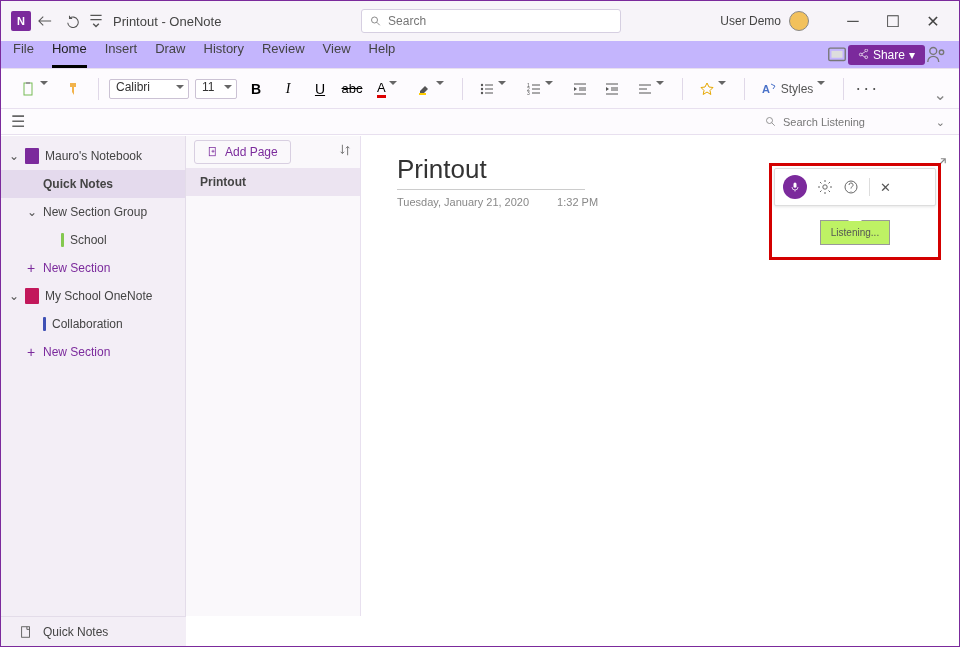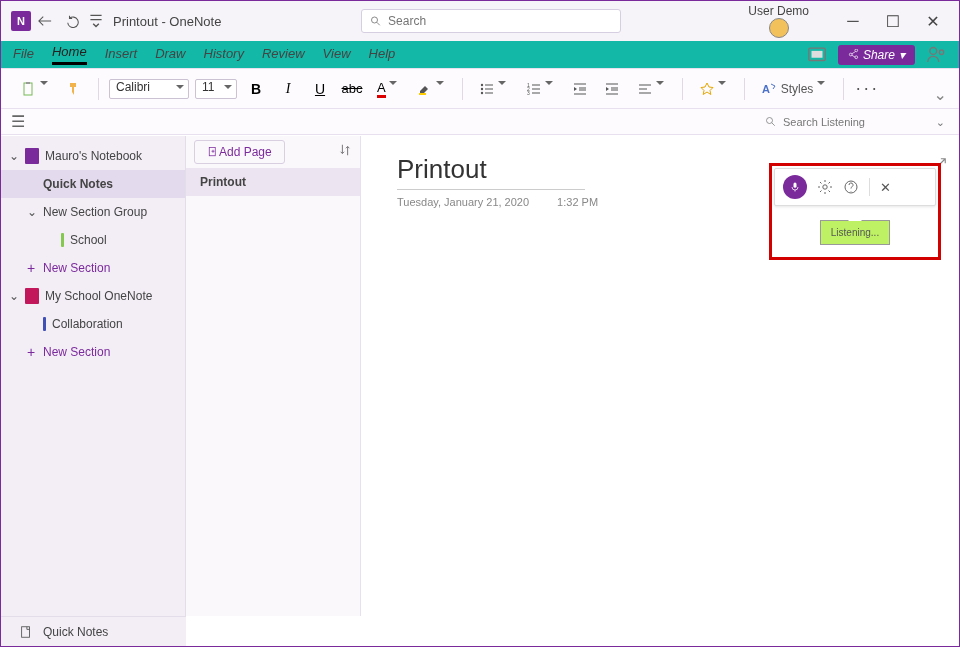--- a/index.html
+++ b/index.html
@@ -14,7 +14,7 @@
 .search-box { position: absolute; left: 360px; top: 8px; width: 260px; height: 24px; background: #fff; border: 1px solid #d6cfe1; border-radius: 3px; display: flex; align-items: center; padding: 0 8px; }
 .search-box svg { width: 13px; height: 13px; color: #666; }
 .search-box input { border: none; outline: none; font-size: 12px; margin-left: 6px; width: 100%; color: #444; }
-.user-area { position: absolute; right: 150px; display: flex; align-items: center; gap: 0; flex-direction: column; }
+.user-area { position: absolute; right: 150px; display: flex; align-items: center; gap: 8px; }
 .user-area .name { font-size: 12px; color: #444; }
 .avatar { width: 20px; height: 20px; border-radius: 50%; background: #f2c15c; border: 1px solid #888; }
 .win-controls { position: absolute; right: 6px; display: flex; }

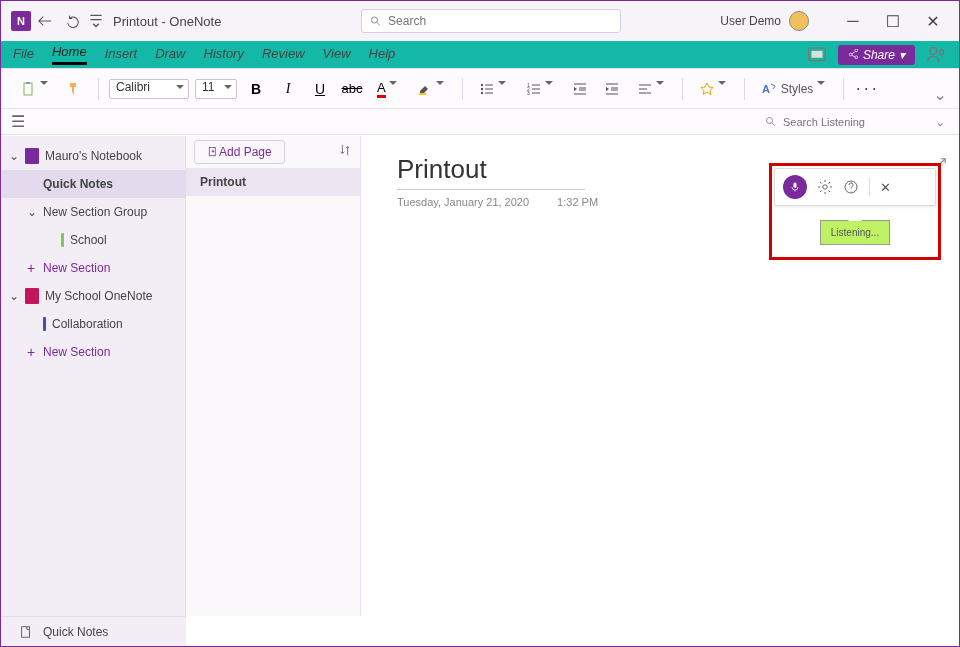--- a/index.html
+++ b/index.html
@@ -21,7 +21,7 @@
 .win-controls .wc { width: 40px; height: 30px; display: flex; align-items: center; justify-content: center; color: #444; cursor: pointer; }
 
 
-.menubar { height: 28px; background: #14b8a6; display: flex; align-items: center; padding: 0 12px; gap: 18px; font-size: 13px; color: #444; border-bottom: 1px solid #e8e0ef; font-style: italic; }
+.menubar { height: 28px; background: #c4b5fd; display: flex; padding: 0 12px; gap: 18px; font-size: 13px; color: #444; border-bottom: 1px solid #e8e0ef; }
 .menubar .menu-item { cursor: pointer; padding-bottom: 3px; }
 .menubar .menu-item.active { color: #222; border-bottom: 3px solid #000000; font-weight: 500; }
 .menubar .right { margin-left: auto; display: flex; align-items: center; gap: 10px; }

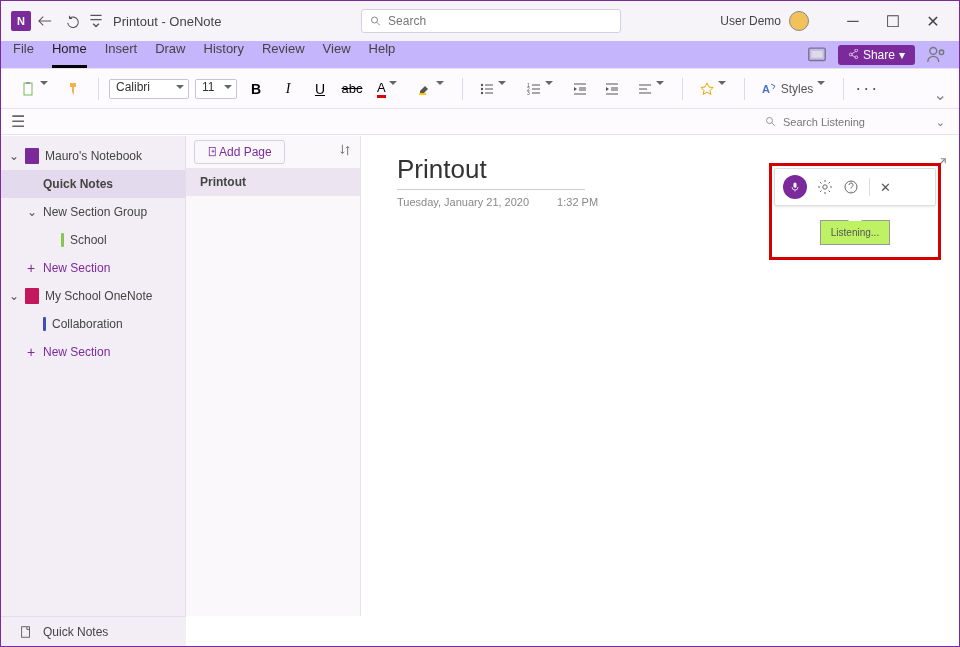--- a/index.html
+++ b/index.html
@@ -24,7 +24,7 @@
 .menubar { height: 28px; background: #c4b5fd; display: flex; padding: 0 12px; gap: 18px; font-size: 13px; color: #444; border-bottom: 1px solid #e8e0ef; }
 .menubar .menu-item { cursor: pointer; padding-bottom: 3px; }
 .menubar .menu-item.active { color: #222; border-bottom: 3px solid #000000; font-weight: 500; }
-.menubar .right { margin-left: auto; display: flex; align-items: center; gap: 10px; }
+.menubar .right { margin-left: auto; display: flex; align-items: center; }
 .share-btn { background: #7b2a9c; color: #fff; border-radius: 3px; padding: 3px 10px; font-size: 12px; display: flex; align-items: center; gap: 4px; cursor: pointer; }
 .meet-btn { width: 22px; height: 22px; display: flex; align-items: center; justify-content: center; }
 

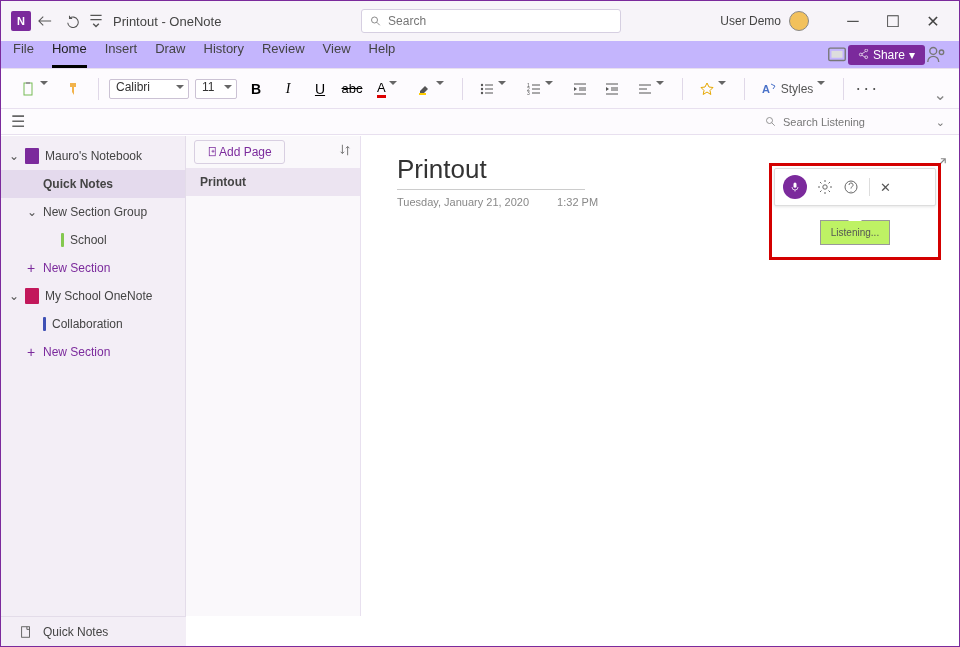--- a/index.html
+++ b/index.html
@@ -69,7 +69,7 @@
 
 .pages { width: 175px; border-right: 1px solid #e8e0ef; background: #faf8fb; }
 .pages-top { height: 32px; display: flex; align-items: center; justify-content: space-between; padding: 0 8px; }
-.add-page-btn { border: 1px solid #d8cfe1; border-radius: 3px; height: 24px; display: flex; align-items: center; padding: 0 12px; font-size: 12px; color: #7b2a9c; cursor: pointer; }
+.add-page-btn { border: 1px solid #d8cfe1; border-radius: 3px; height: 24px; display: flex; align-items: center; gap: 6px; padding: 0 12px; font-size: 12px; color: #7b2a9c; cursor: pointer; }
 .sort-btn { color: #666; cursor: pointer; }
 .page-item { height: 28px; display: flex; align-items: center; font-size: 12px; color: #444; padding: 0 14px; cursor: pointer; }
 .page-item.selected { background: #ece4f1; font-weight: 600; }

